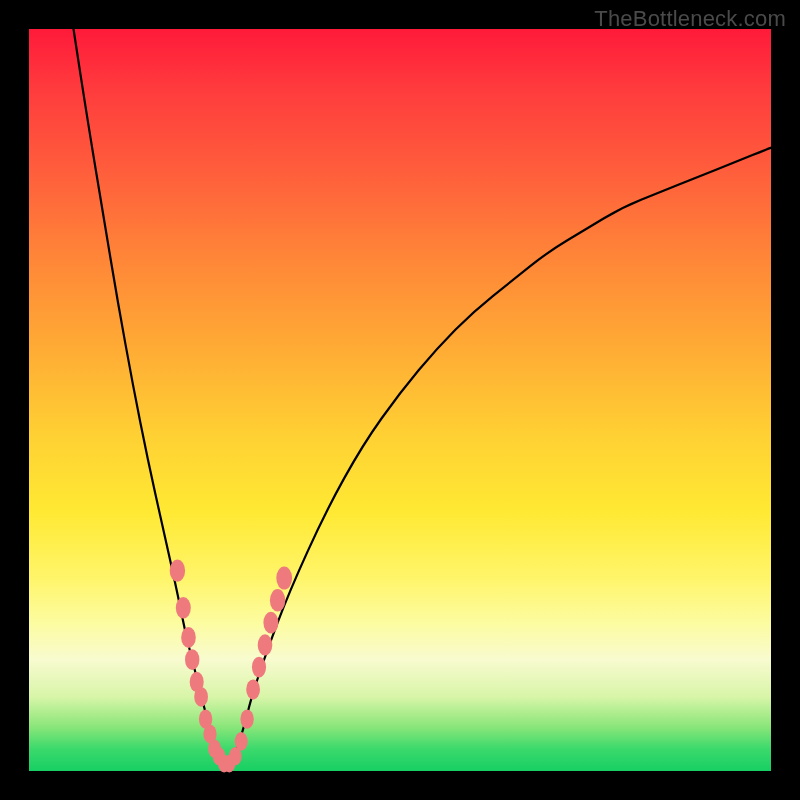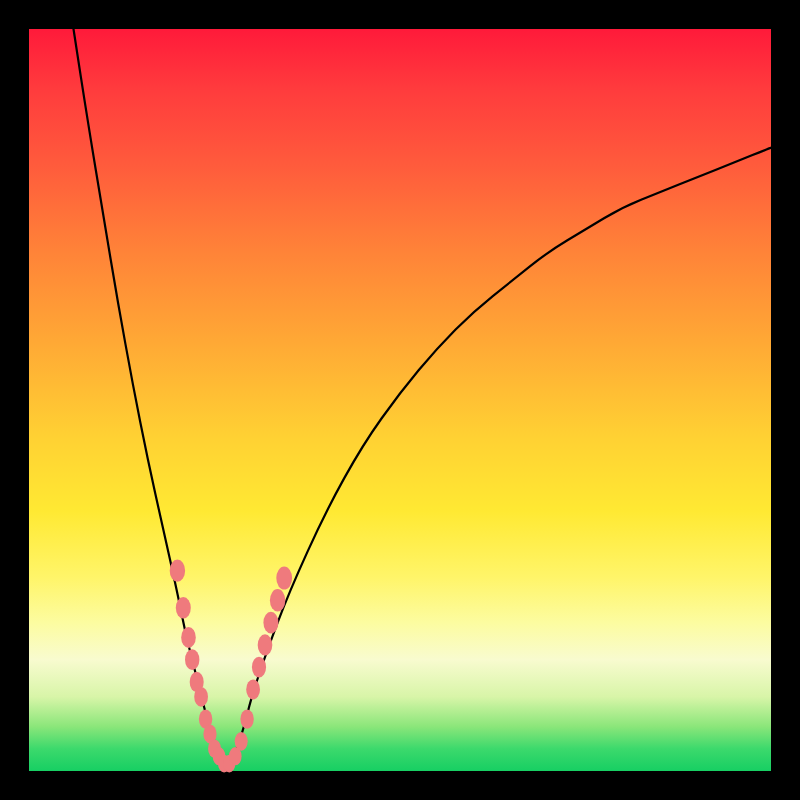--- a/index.html
+++ b/index.html
@@ -107,6 +107,7 @@
     </svg>
 
   </div>
+  <div class="watermark">TheBottleneck.com</div>
 </div>
 
 </body></html>

